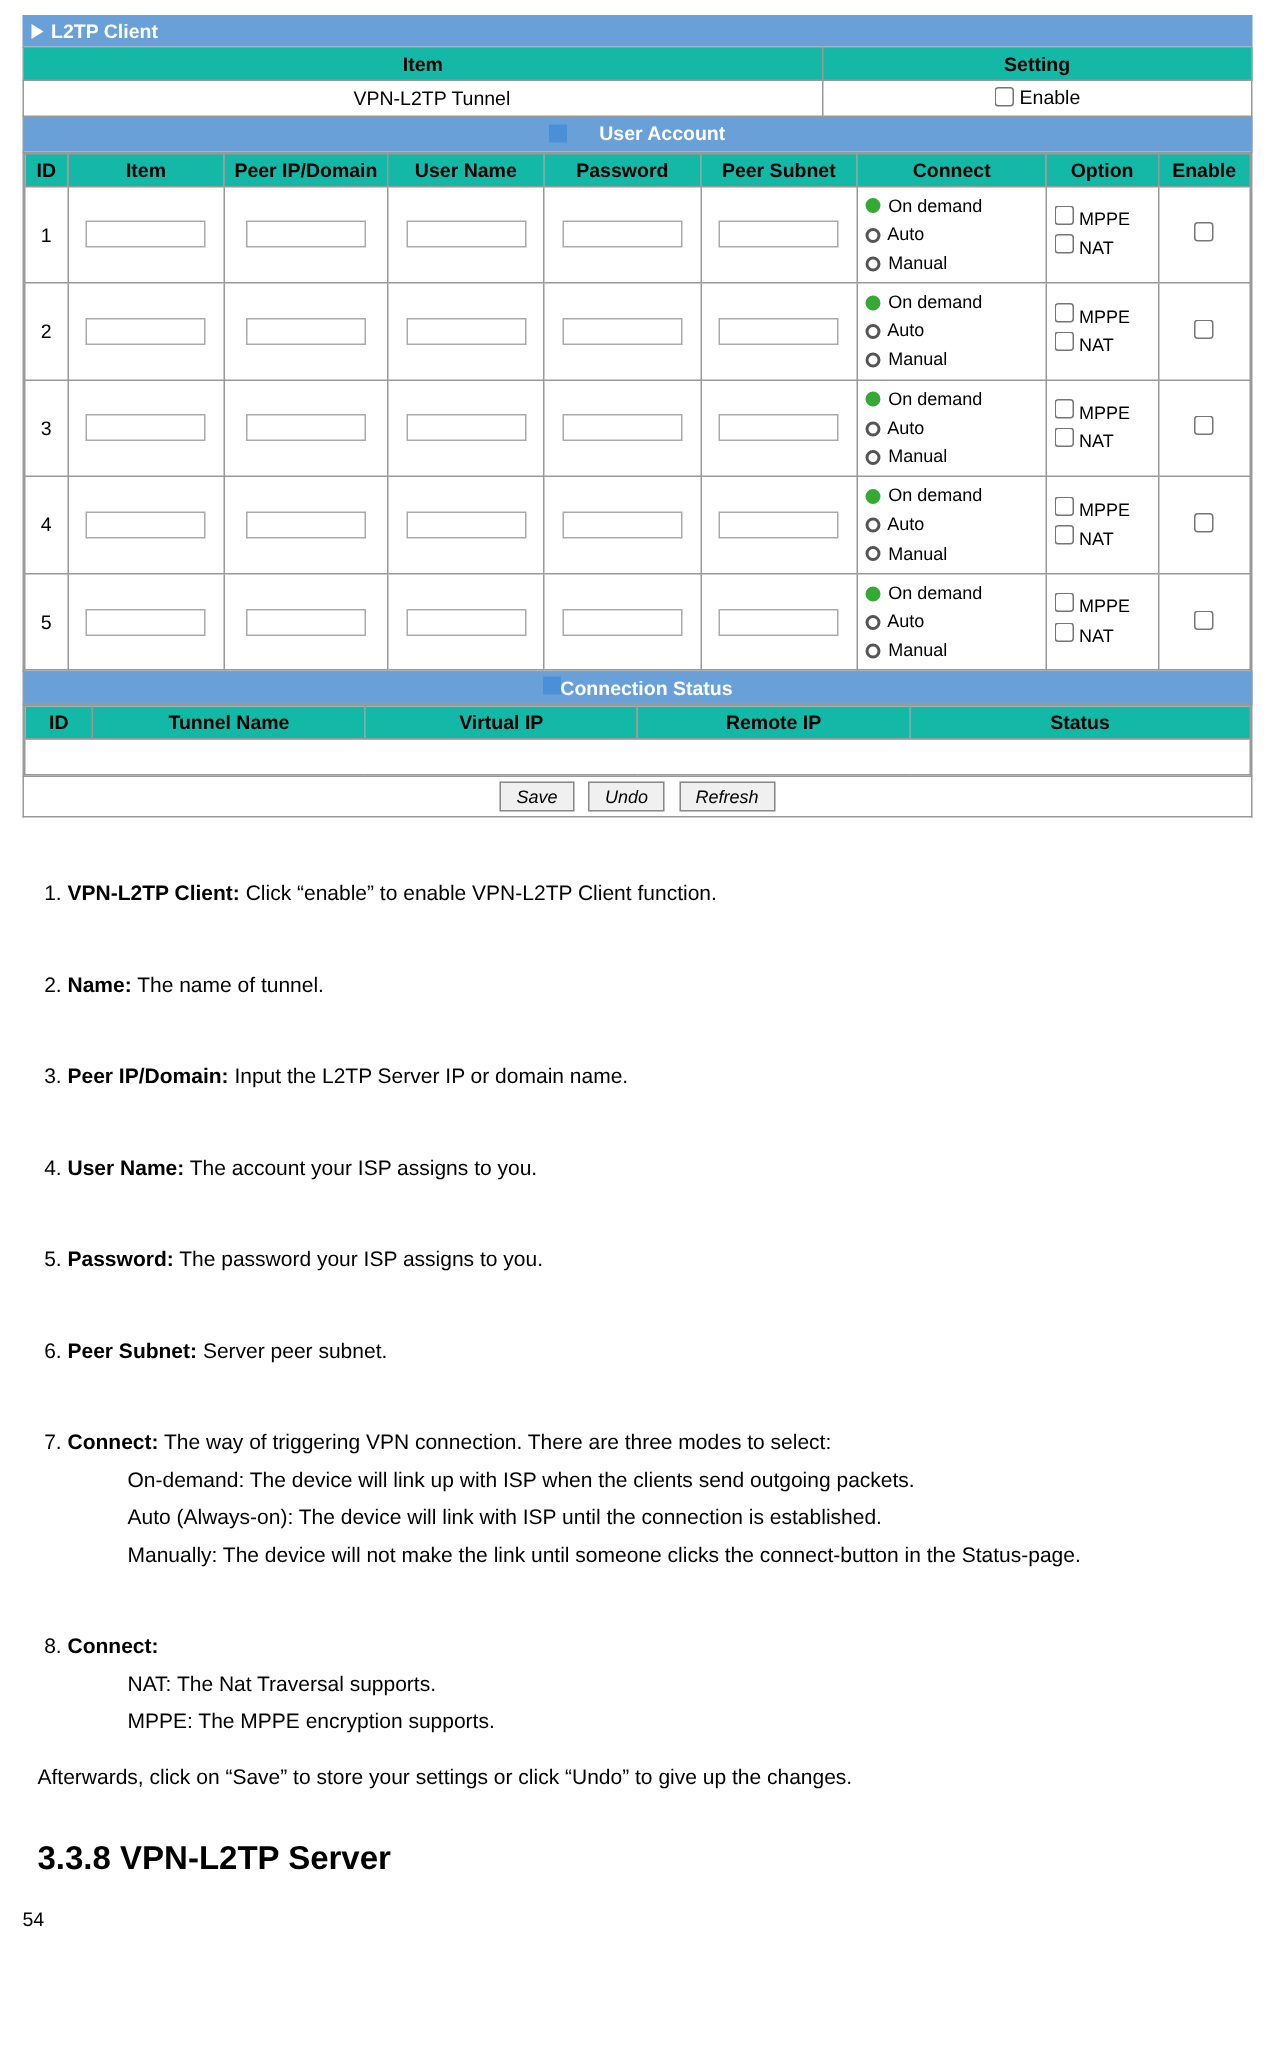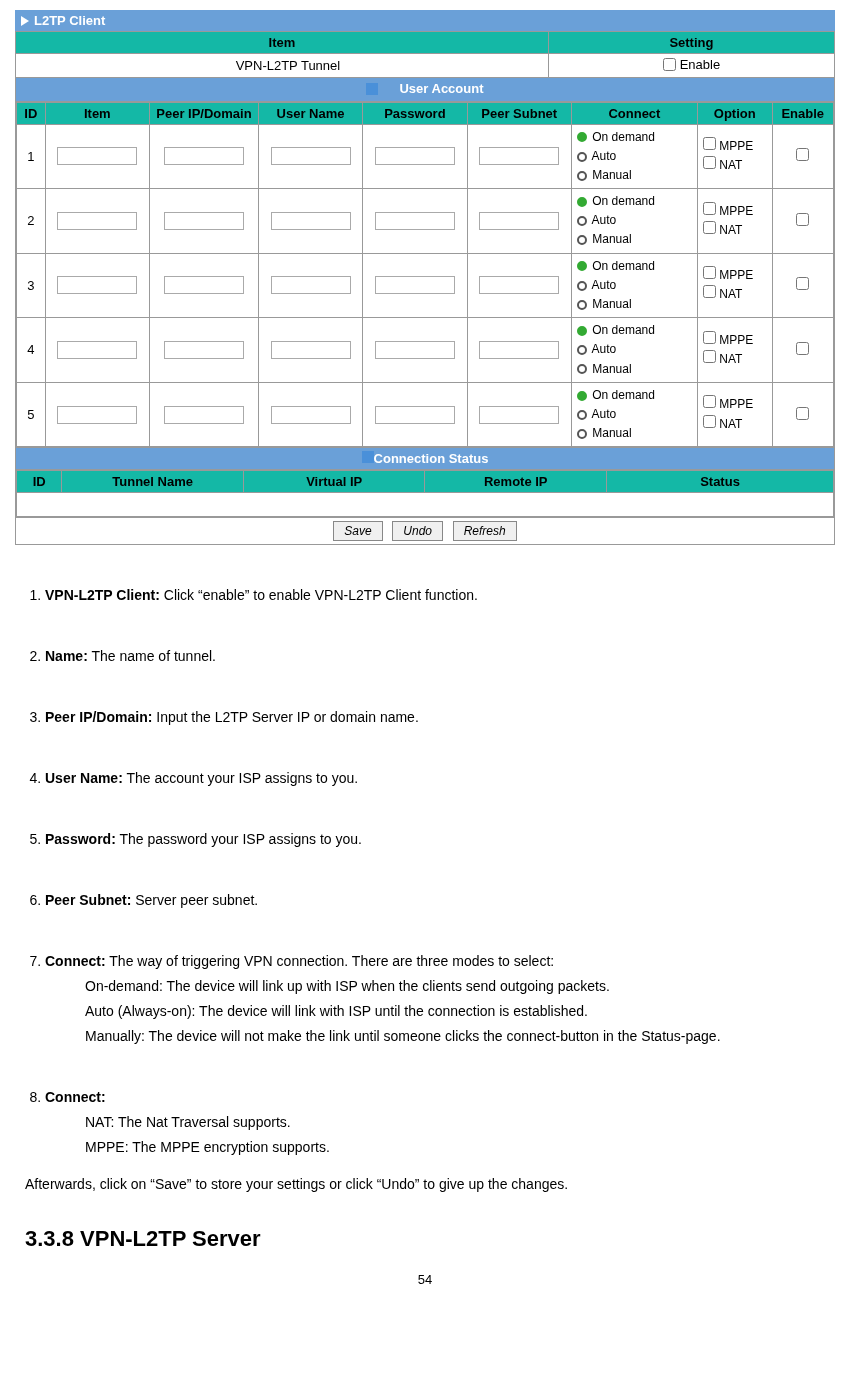--- a/index.html
+++ b/index.html
@@ -150,7 +150,7 @@
     }
 
     .page-num {
-      text-align: center;
+      text-align: left;
       font-size: 13px;
       margin-top: 20px;
     }

